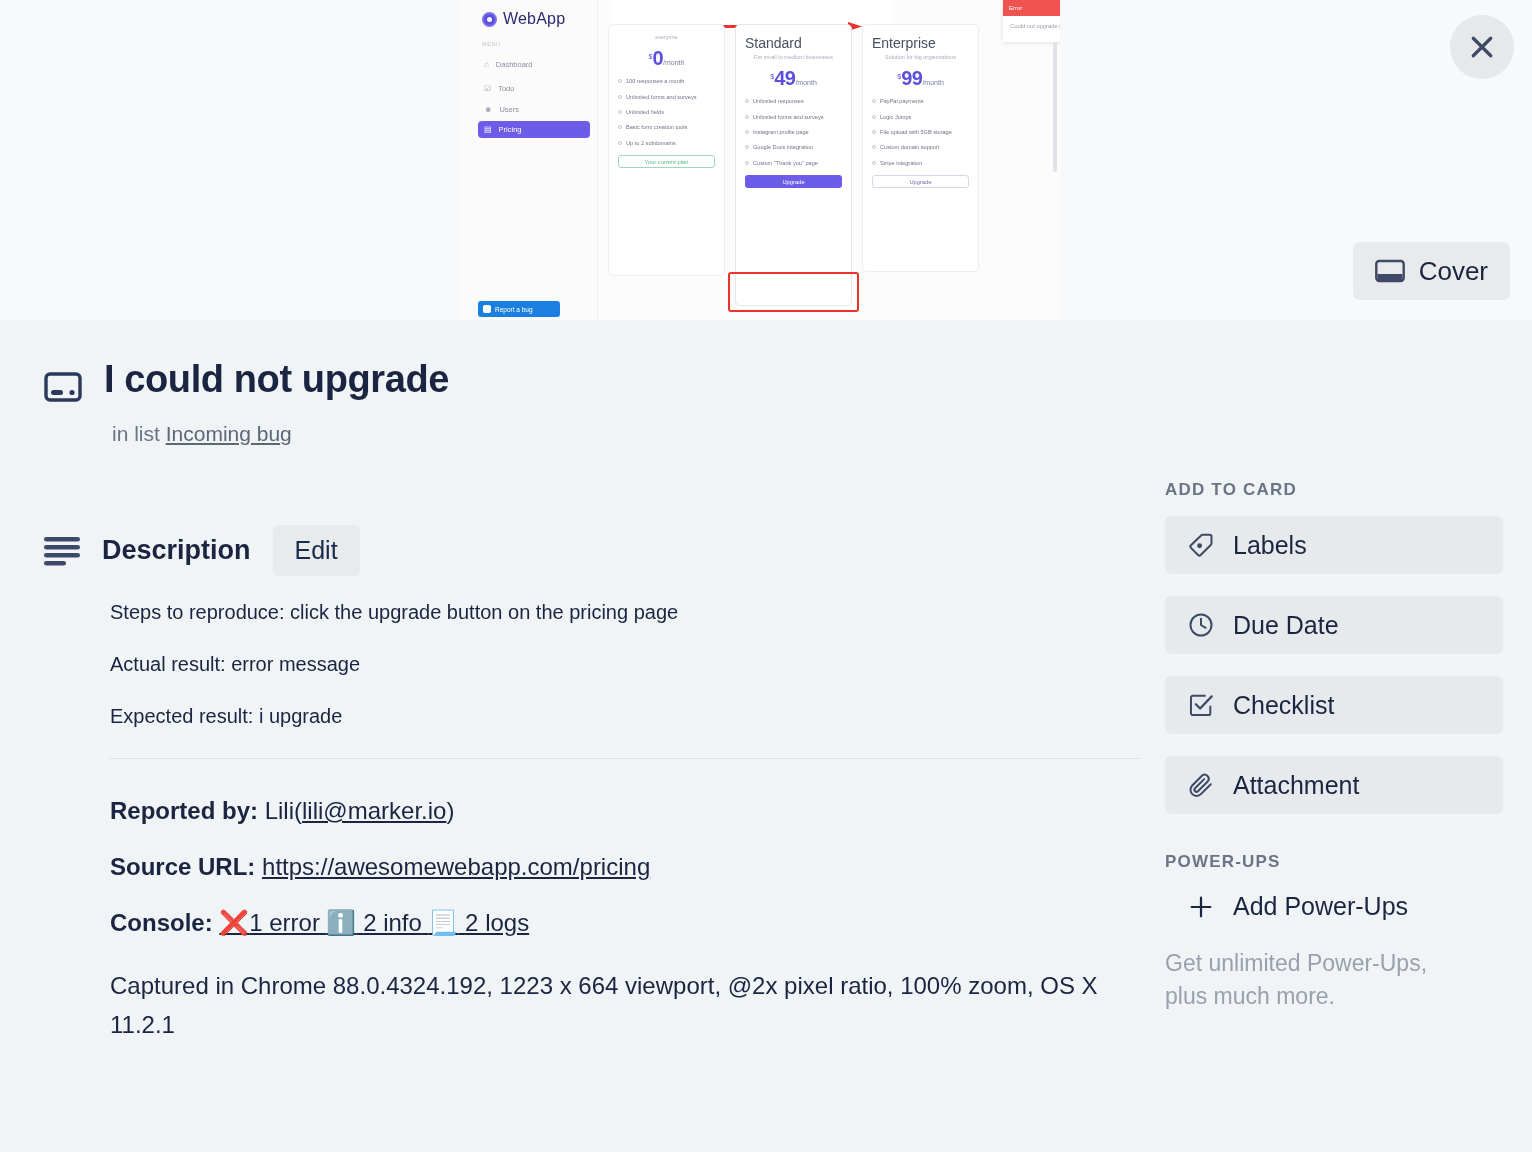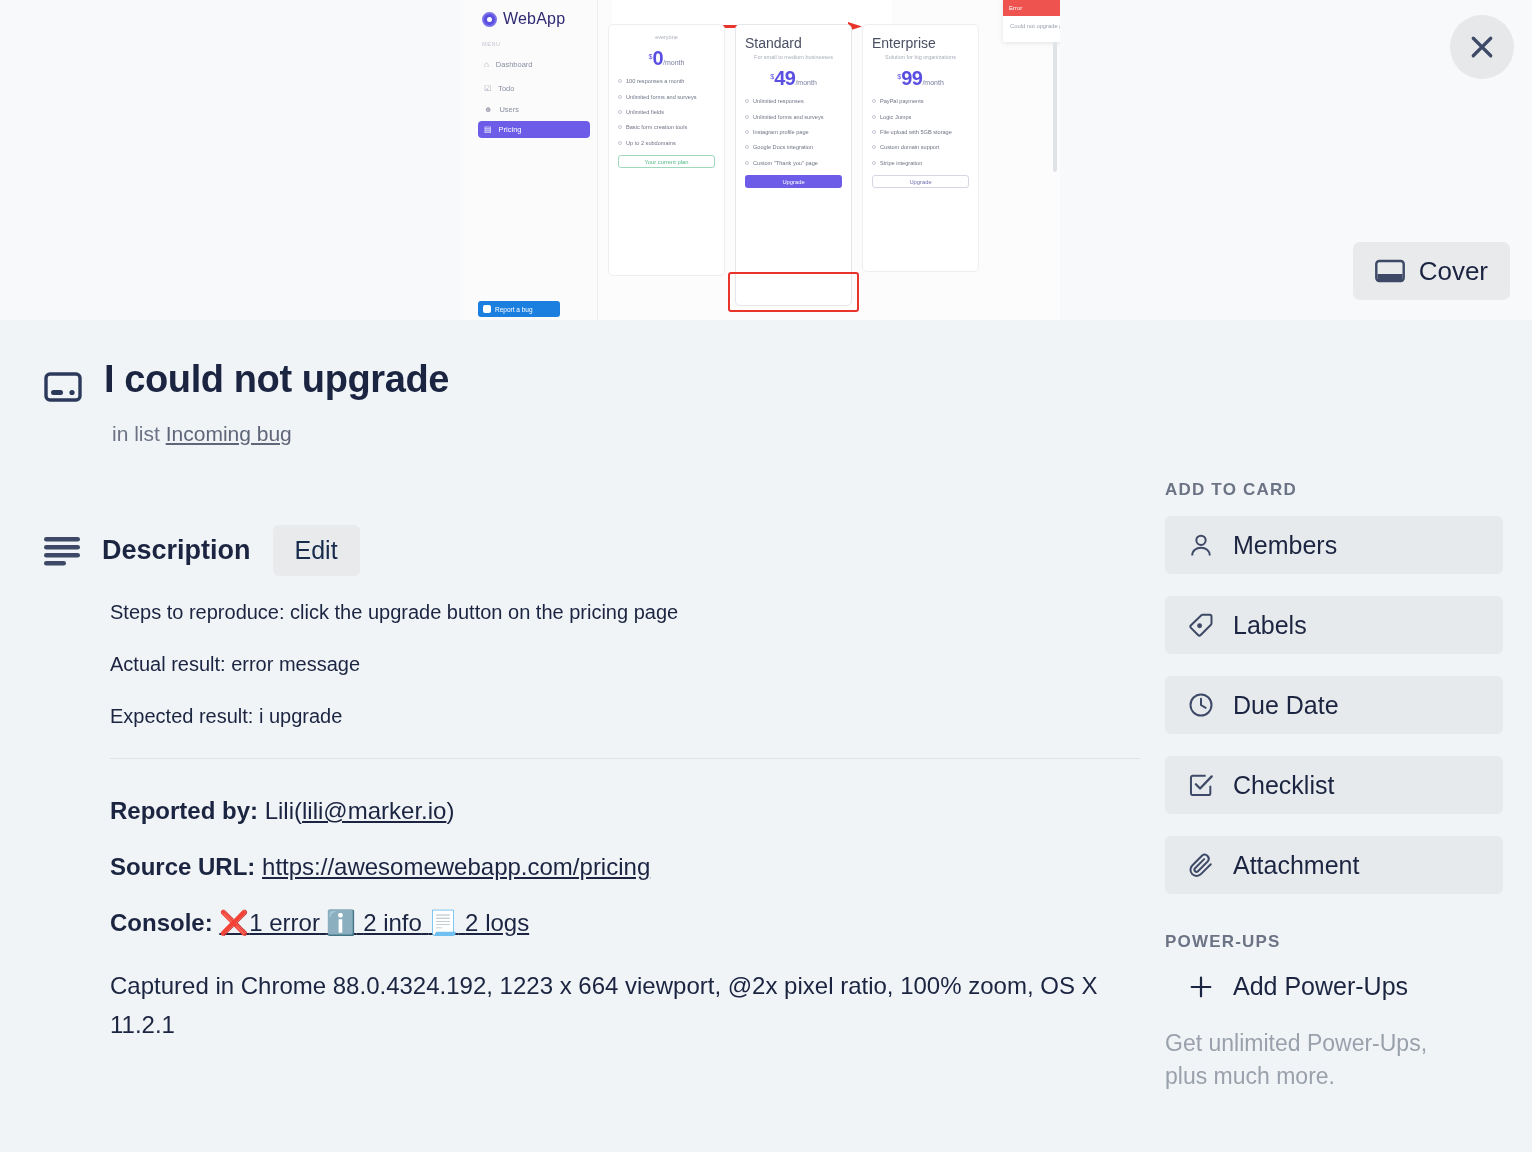--- a/index.html
+++ b/index.html
@@ -376,13 +376,6 @@
   <div class="side">
     <div class="side-head">ADD TO CARD</div>
 
-    <button class="side-btn">
-      <svg width="28" height="28" viewBox="0 0 24 24">
-        <circle cx="12" cy="8" r="4" fill="none" stroke="#3d4966" stroke-width="1.7"></circle>
-        <path d="M4.5 21 c0-4.2 3.4-6.6 7.5-6.6 s7.5 2.4 7.5 6.6" fill="none" stroke="#3d4966" stroke-width="1.7"></path>
-      </svg>
-      <span>Members</span>
-    </button>
 
     <button class="side-btn">
       <svg width="28" height="28" viewBox="0 0 24 24">

